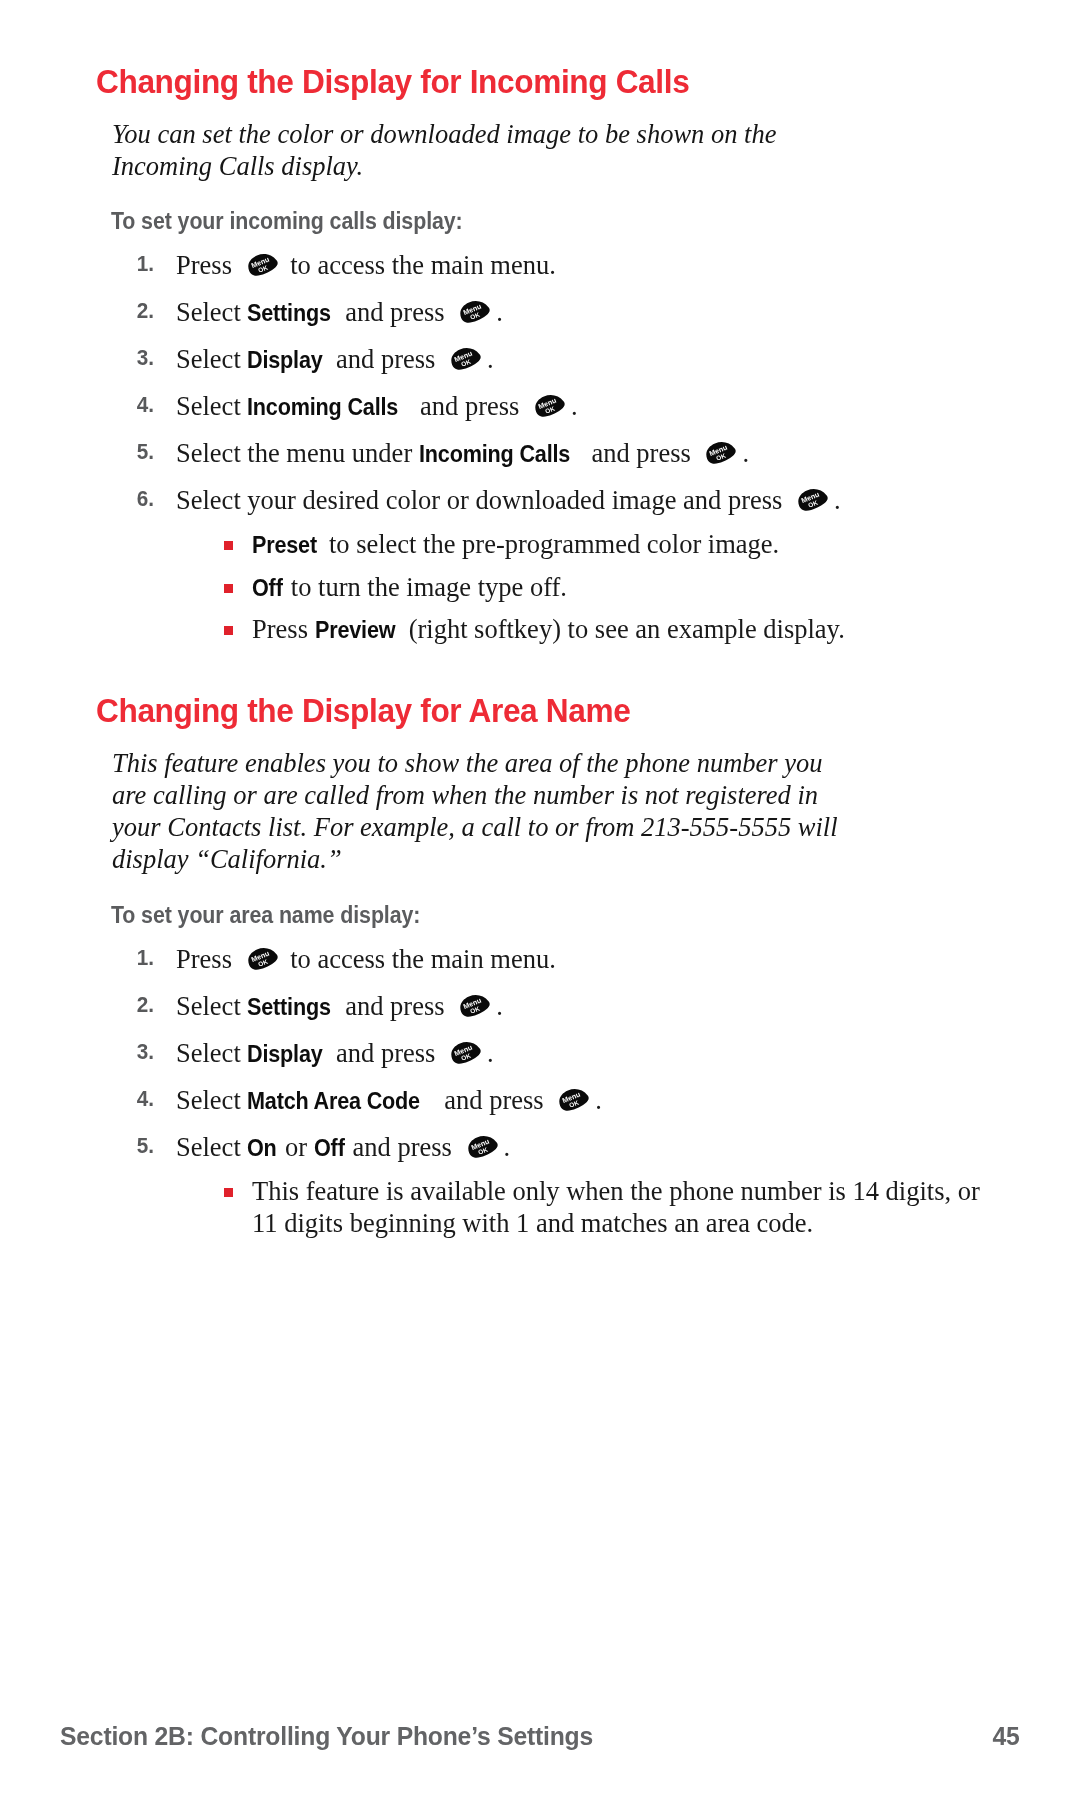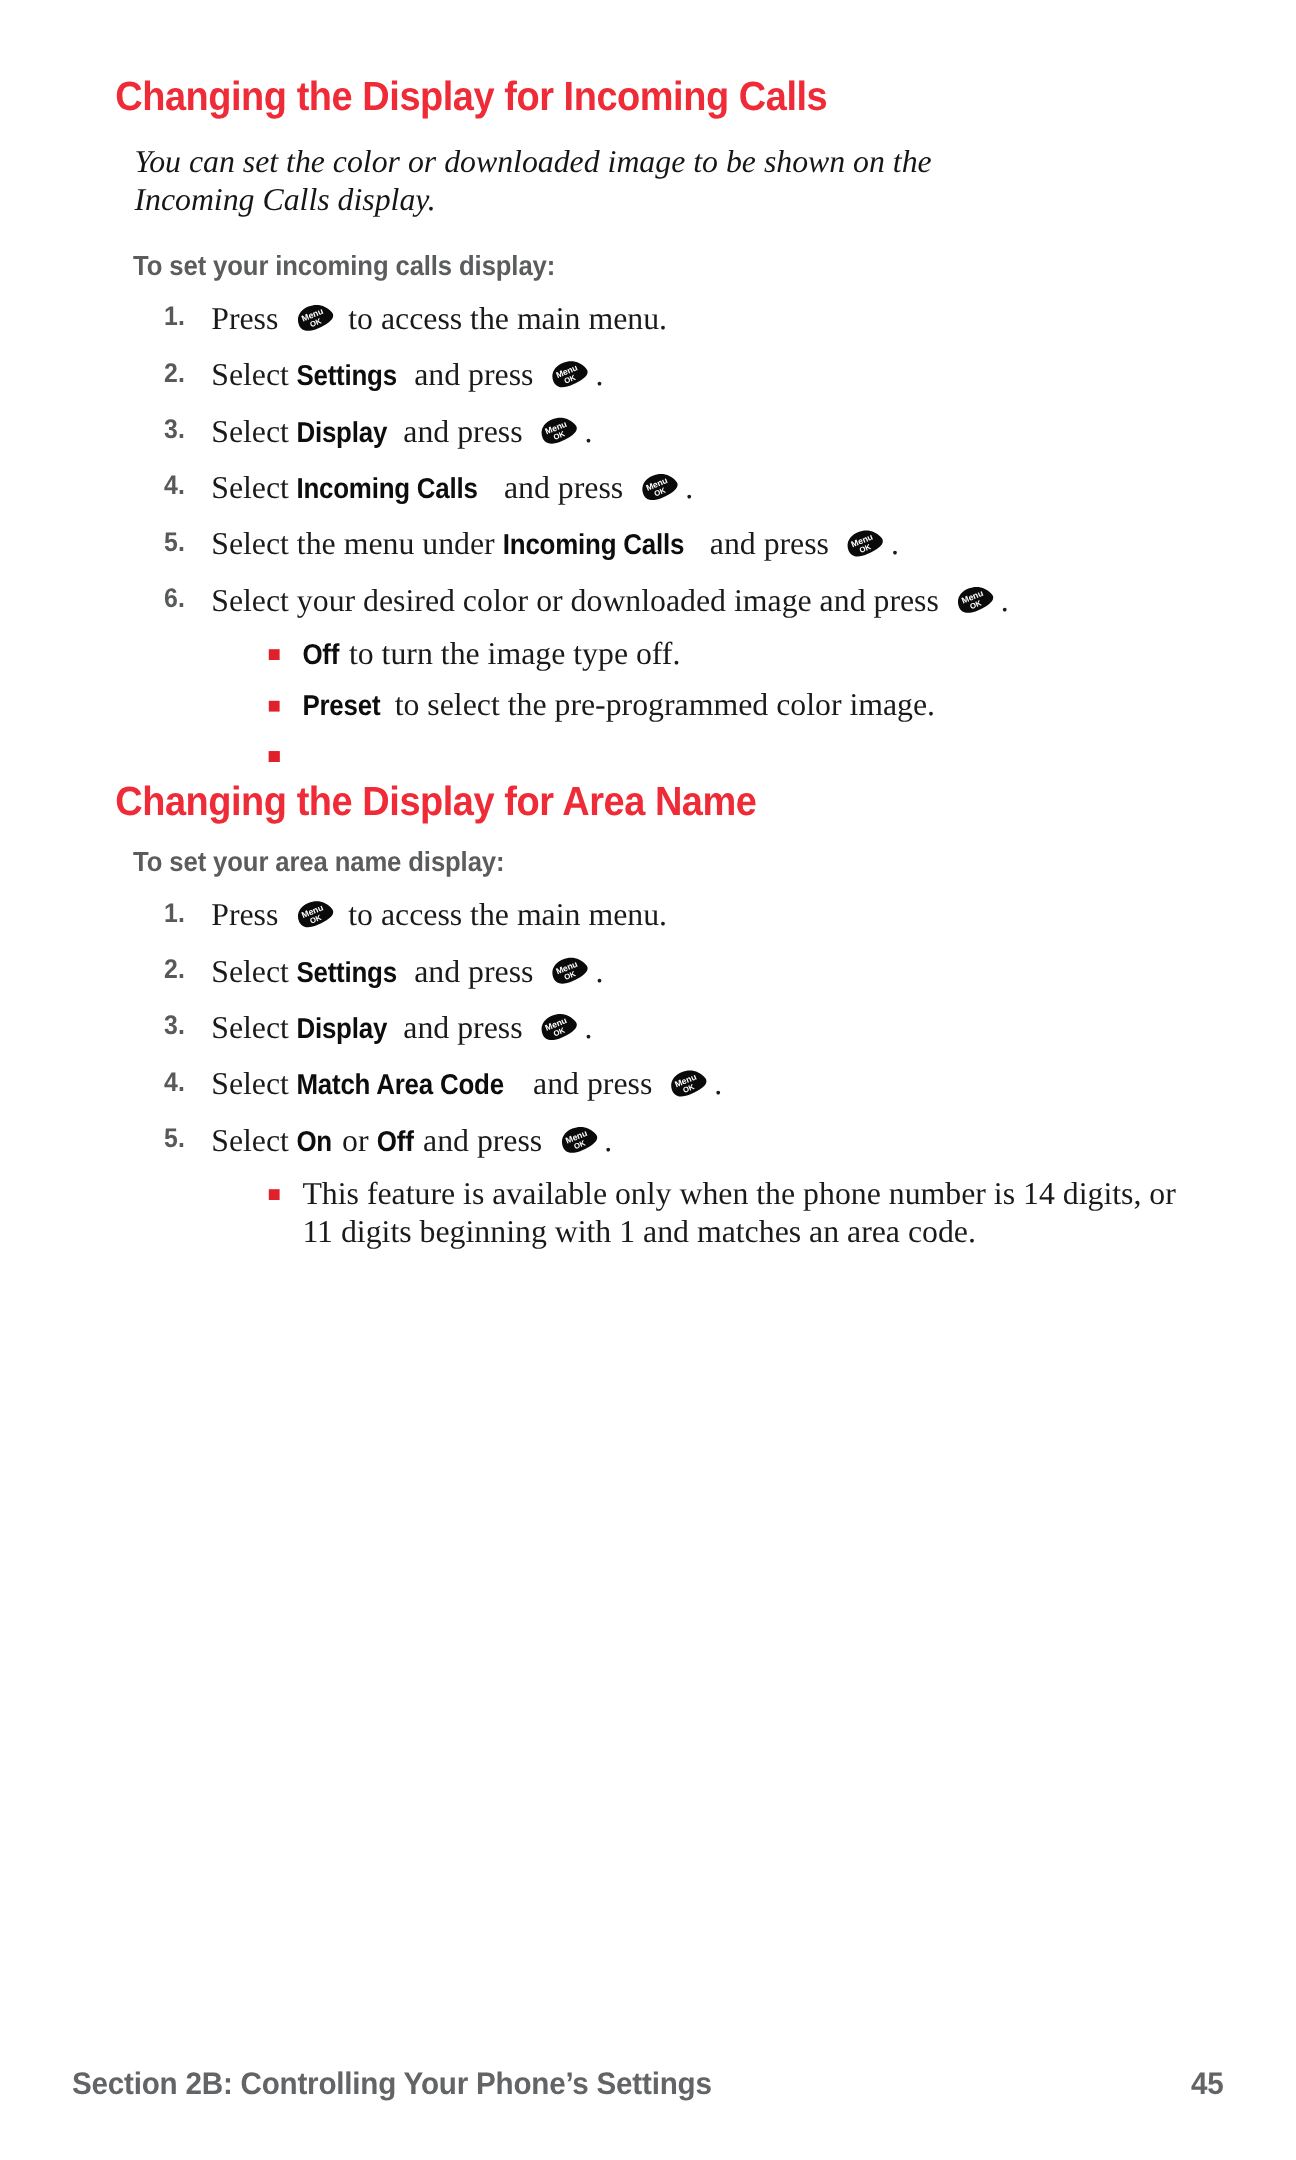--- a/index.html
+++ b/index.html
@@ -207,8 +207,8 @@
                   <text x="19.5" y="18.4" font-family="Liberation Sans, DejaVu Sans, sans-serif" font-size="6.4" font-weight="bold" fill="#ffffff" text-anchor="middle">OK</text>
                 </g>
               </svg></span><span>.</span></span><ul class="bullets">
+            <li><span class="sq"></span><span><span class="term">Preset</span><span> to select the pre-programmed color image.</span></span></li>
             <li><span class="sq"></span><span><span class="term">Off</span><span> to turn the image type off.</span></span></li>
-            <li><span class="sq"></span><span><span class="term">Preset</span><span> to select the pre-programmed color image.</span></span></li>
             <li><span class="sq"></span></li>
             <li><span class="sq"></span></li>
           </ul></li>

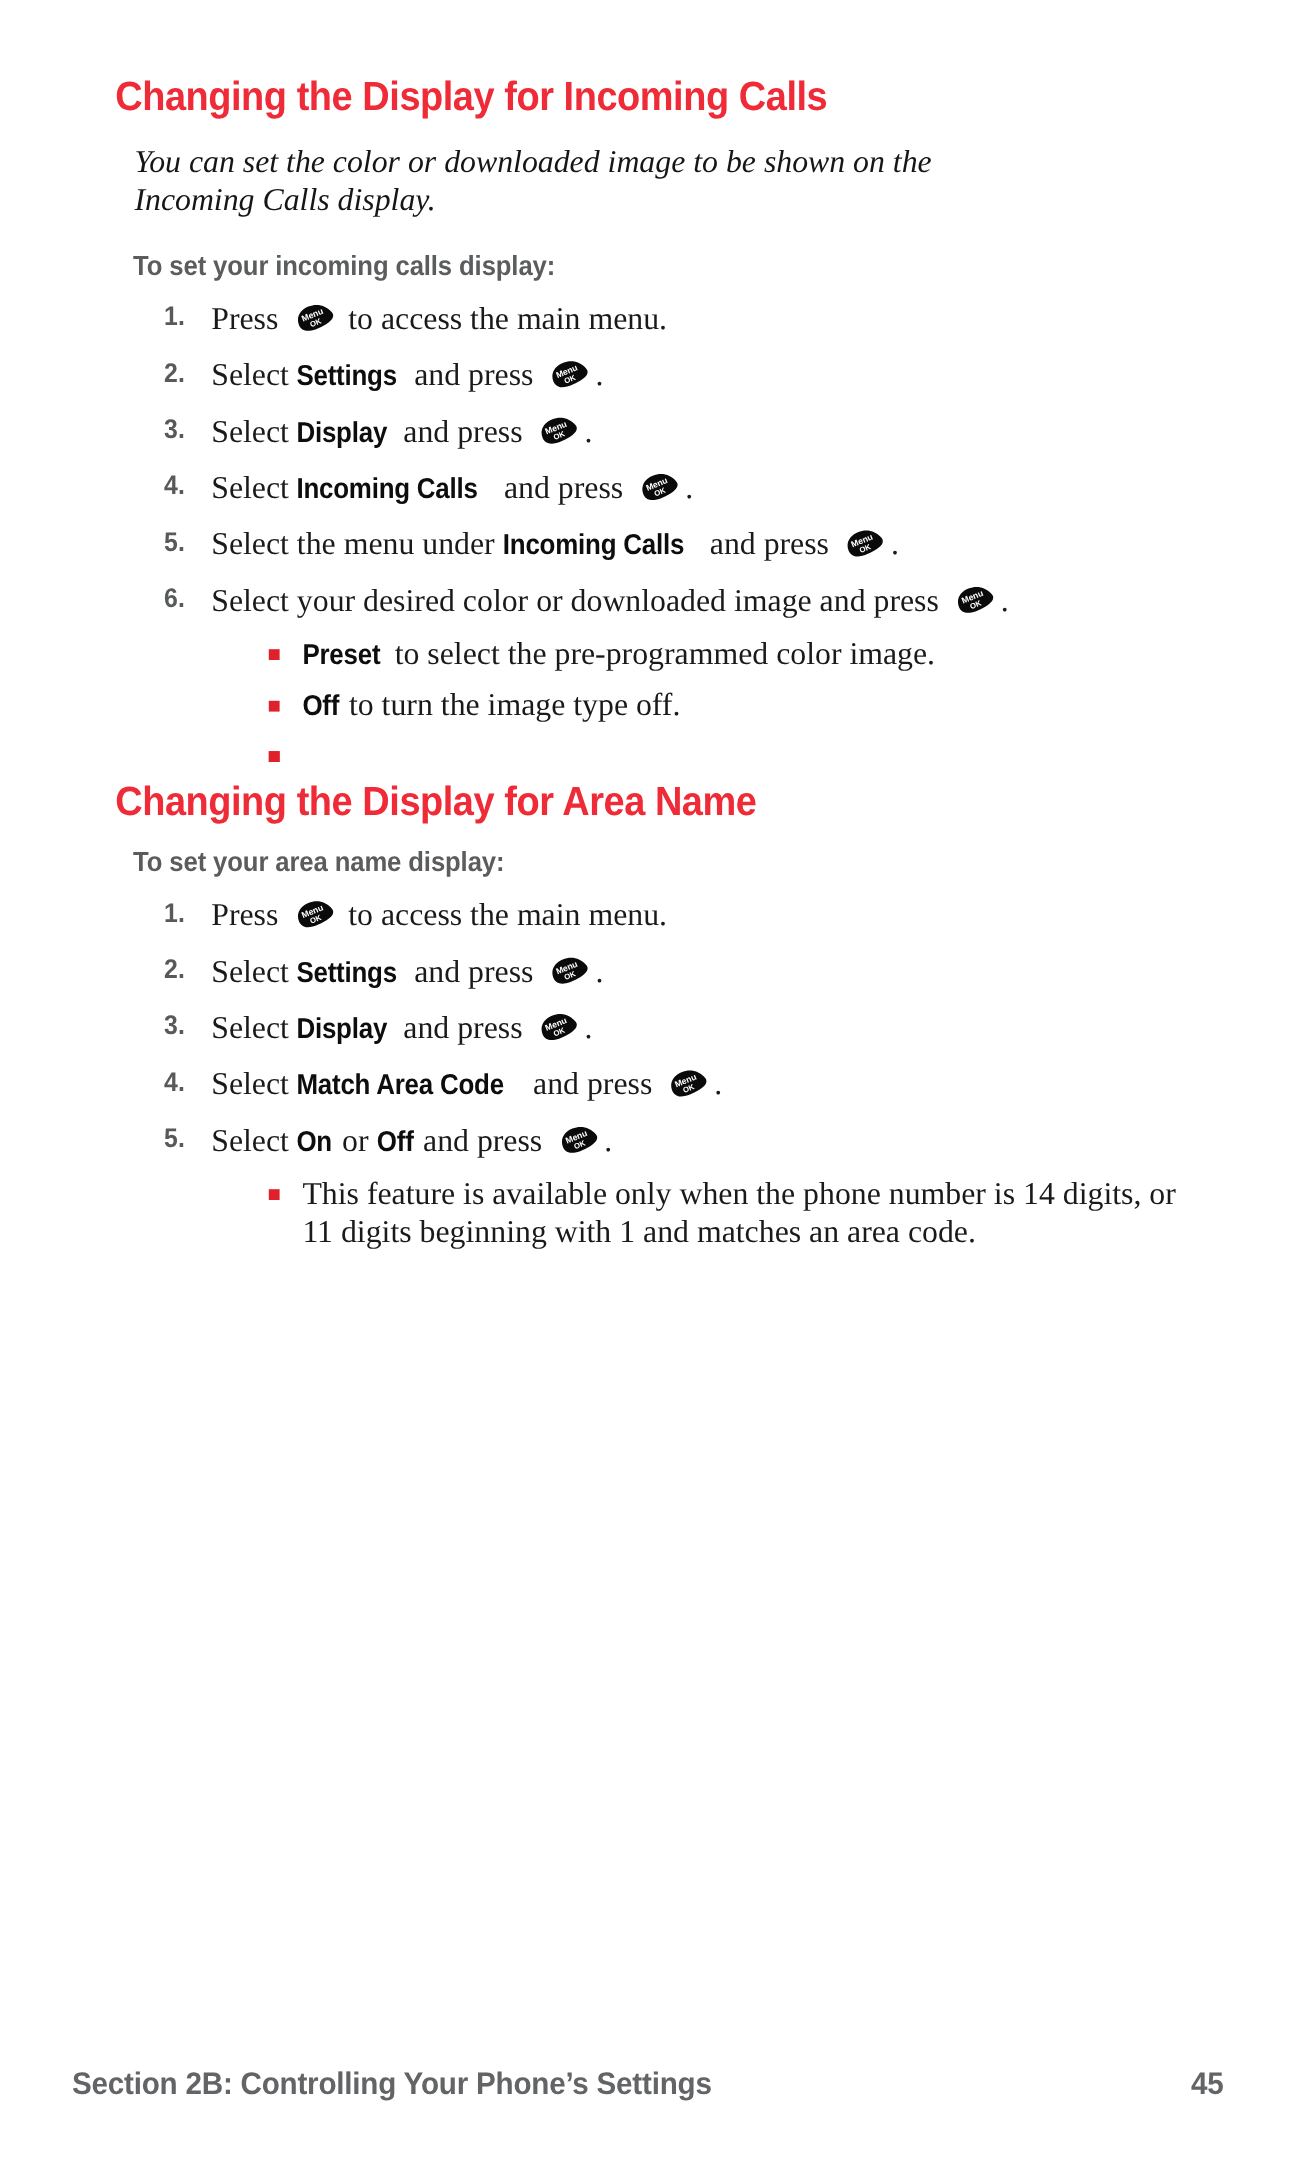--- a/index.html
+++ b/index.html
@@ -210,7 +210,7 @@
             <li><span class="sq"></span><span><span class="term">Preset</span><span> to select the pre-programmed color image.</span></span></li>
             <li><span class="sq"></span><span><span class="term">Off</span><span> to turn the image type off.</span></span></li>
             <li><span class="sq"></span></li>
-            <li><span class="sq"></span></li>
+            <li><span class="sq"></span><span><span>Press </span><span class="term">Preview</span><span> (right softkey) to see an example display.</span></span></li>
           </ul></li>
       </ol>
       <h1 class="section-heading second">Changing the Display for Area Name</h1>

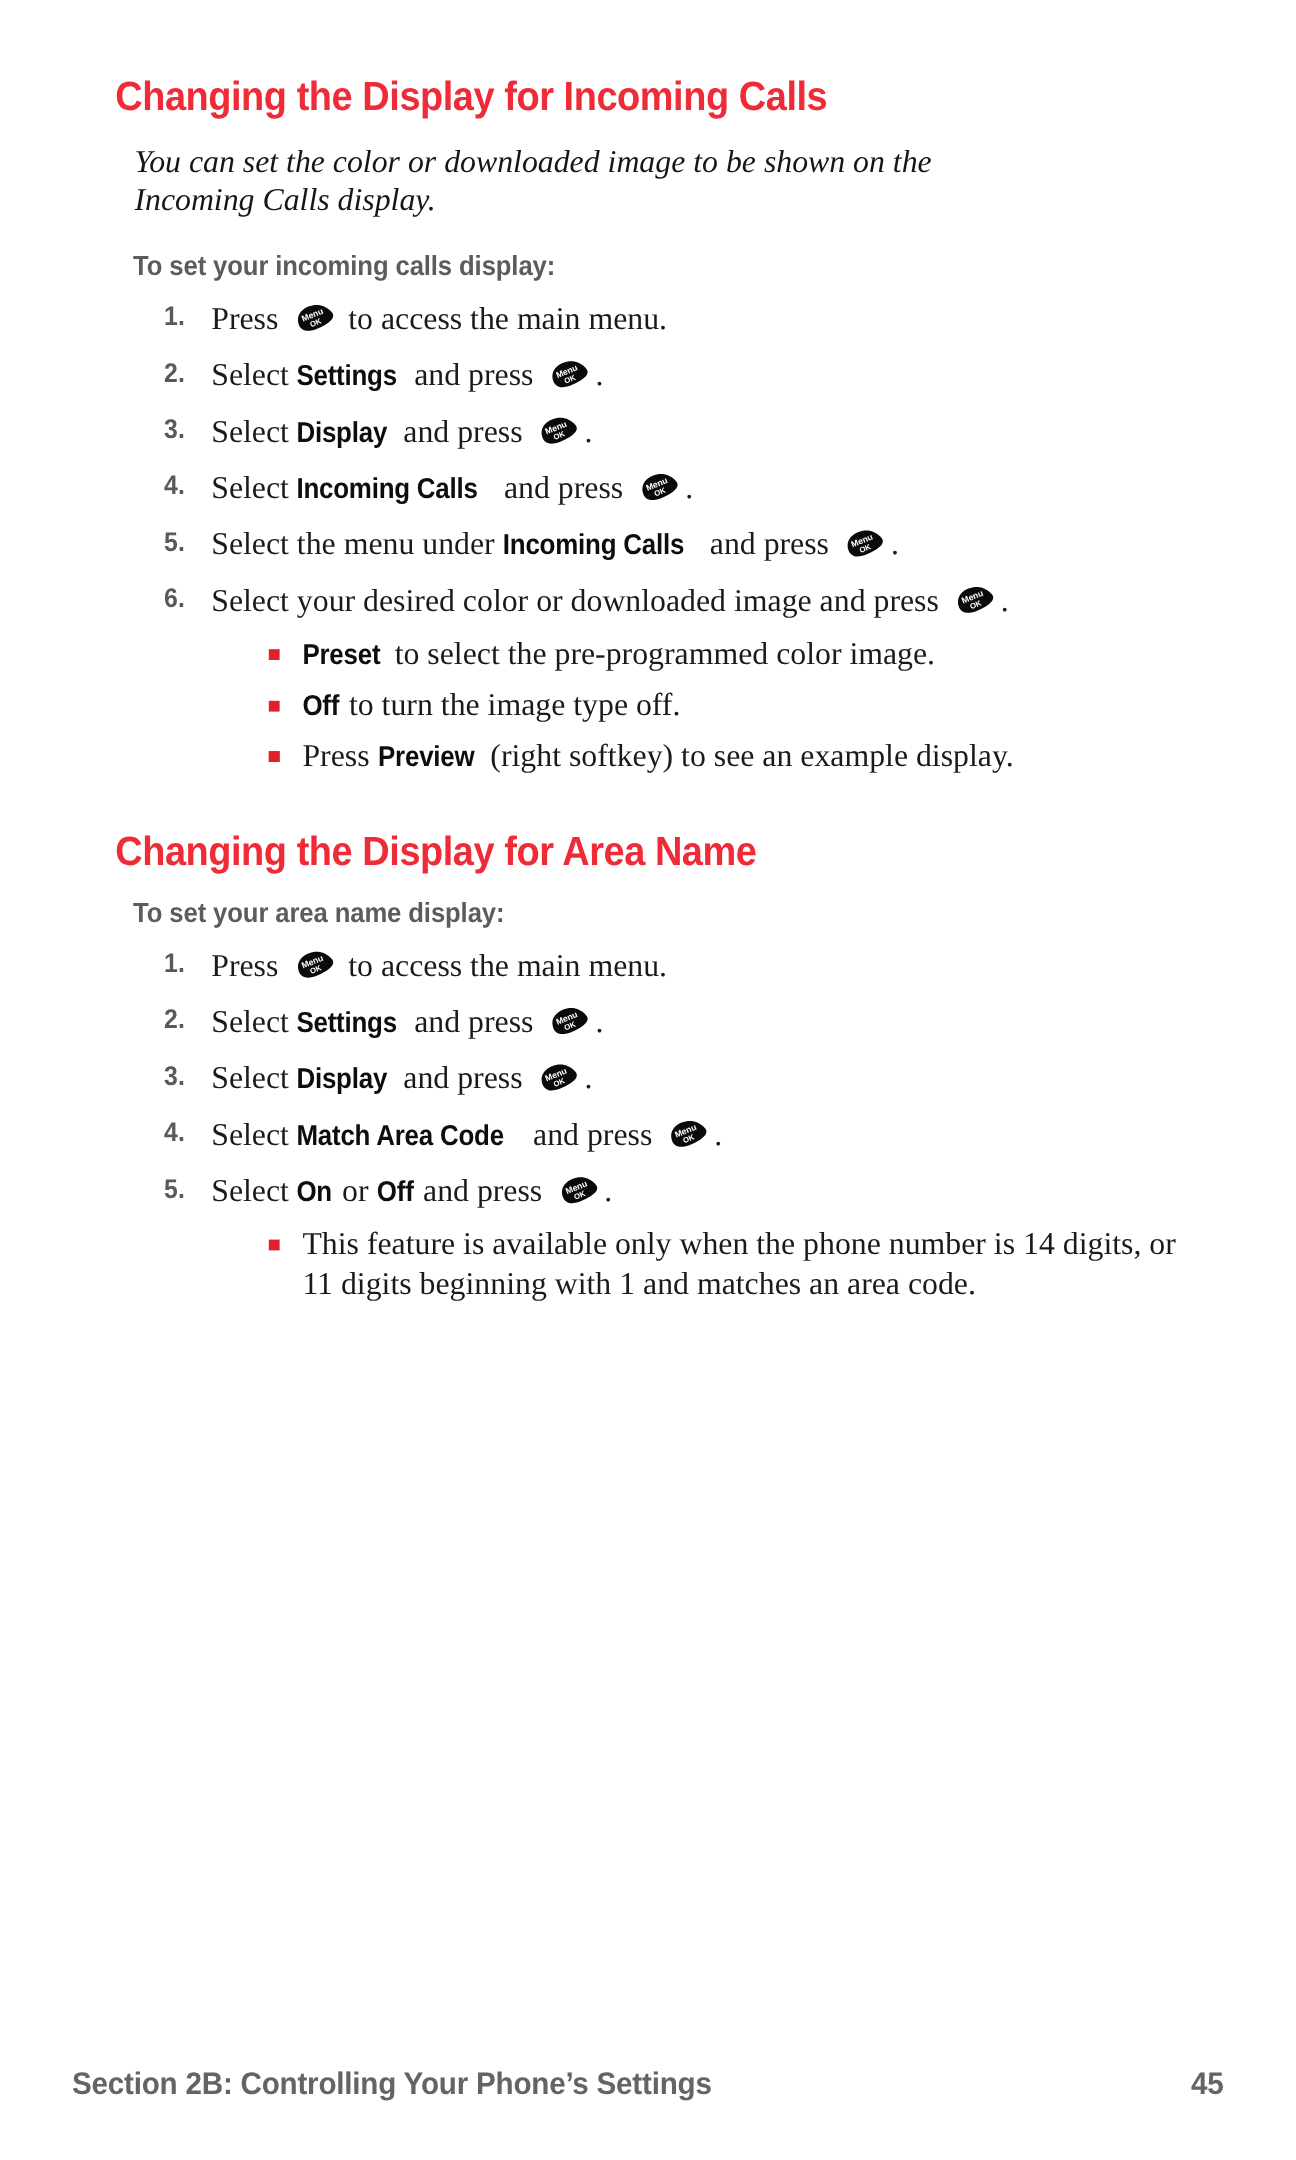--- a/index.html
+++ b/index.html
@@ -214,6 +214,7 @@
           </ul></li>
       </ol>
       <h1 class="section-heading second">Changing the Display for Area Name</h1>
+      <p class="body-para">This feature enables you to show the area of the phone number you are calling or are called from when the number is not registered in your Contacts list. For example, a call to or from 213-555-5555 will display “California.”</p>
       <h2 class="sub-heading">To set your area name display:</h2>
       <ol class="steps">
         <li><span class="num">1.</span><span><span>Press </span><span class="menukey"><svg width="38" height="30" viewBox="0 0 38 30" xmlns="http://www.w3.org/2000/svg">

